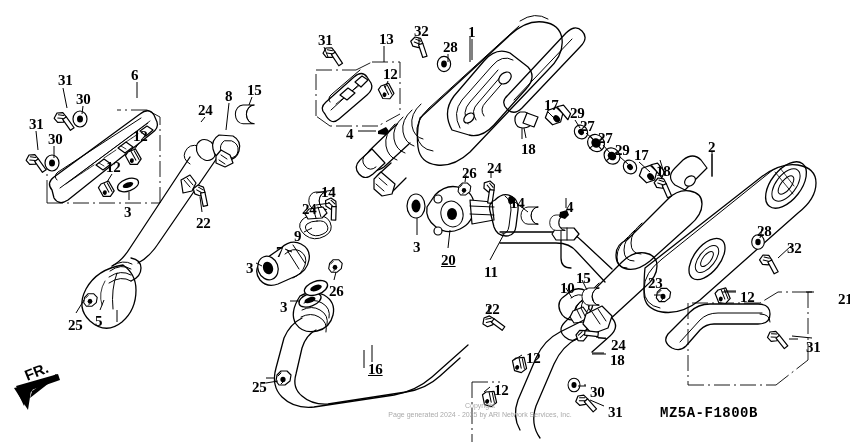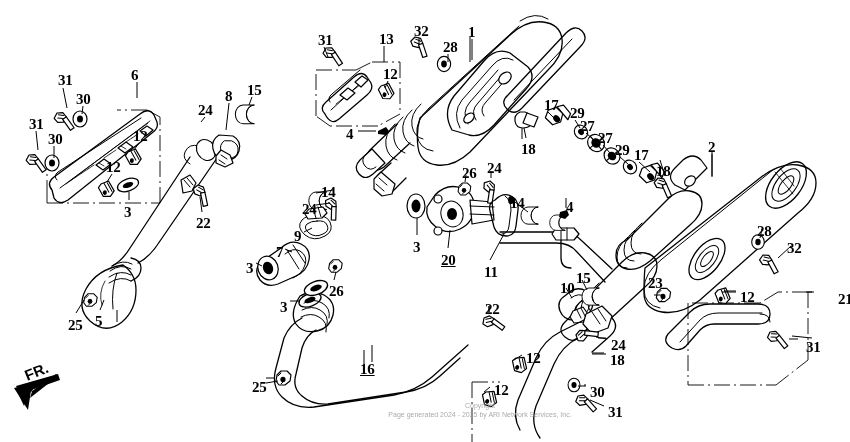--- a/index.html
+++ b/index.html
@@ -537,7 +537,7 @@
       <div class="lbl" style="left: 494px; top: 383px;">12</div>
       <div class="lbl" style="left: 590px; top: 385px;">30</div>
       <div class="lbl" style="left: 608px; top: 405px;">31</div>
-      <div class="lbl" style="left: 360px; top: 362px; text-decoration: underline;">16</div>
+      <div class="lbl" style="left: 368px; top: 362px; text-decoration: underline;">16</div>
       <div class="lbl" style="left: 252px; top: 380px;">25</div>
     </div>
 

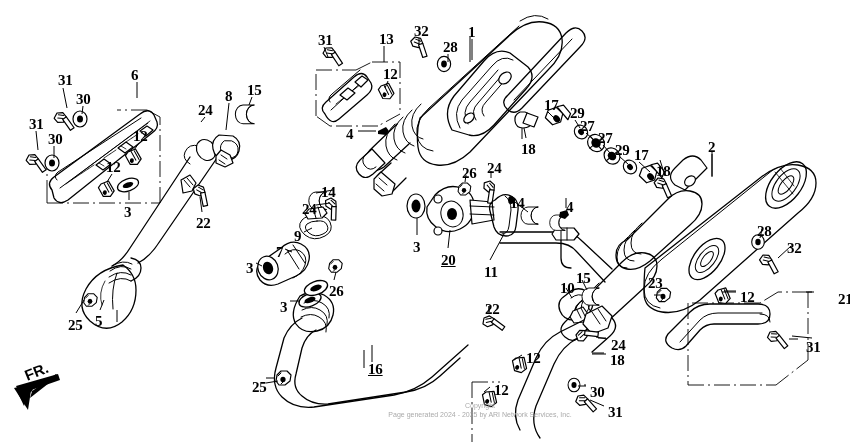--- a/index.html
+++ b/index.html
@@ -541,6 +541,7 @@
       <div class="lbl" style="left: 252px; top: 380px;">25</div>
     </div>
 
+  <div id="partno">MZ5A-F1800B</div>
 
   <div id="watermark">
     <div>Copyright</div>

